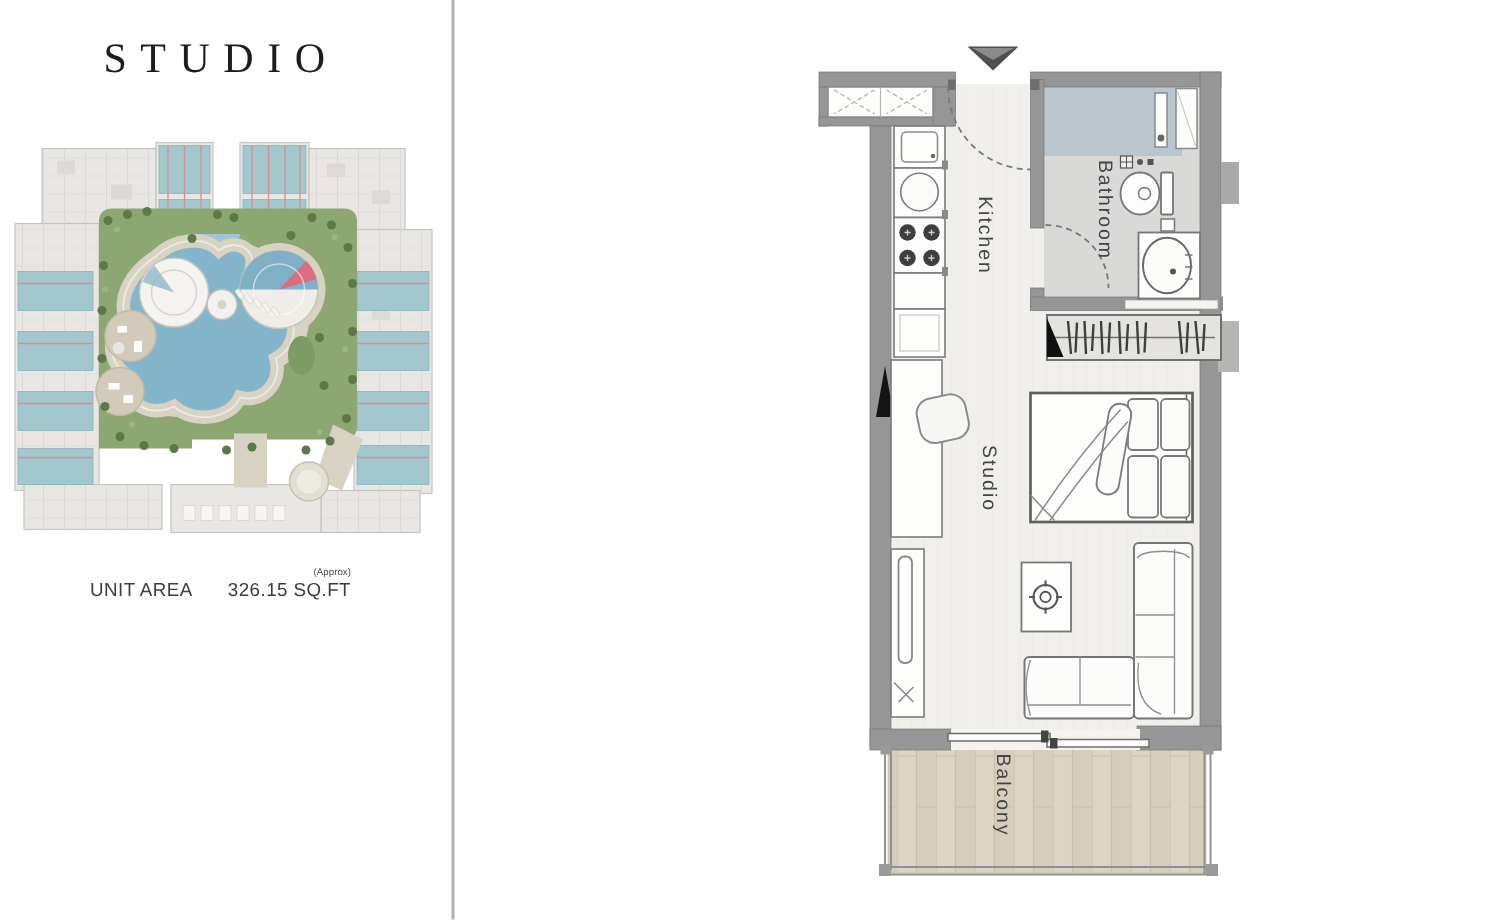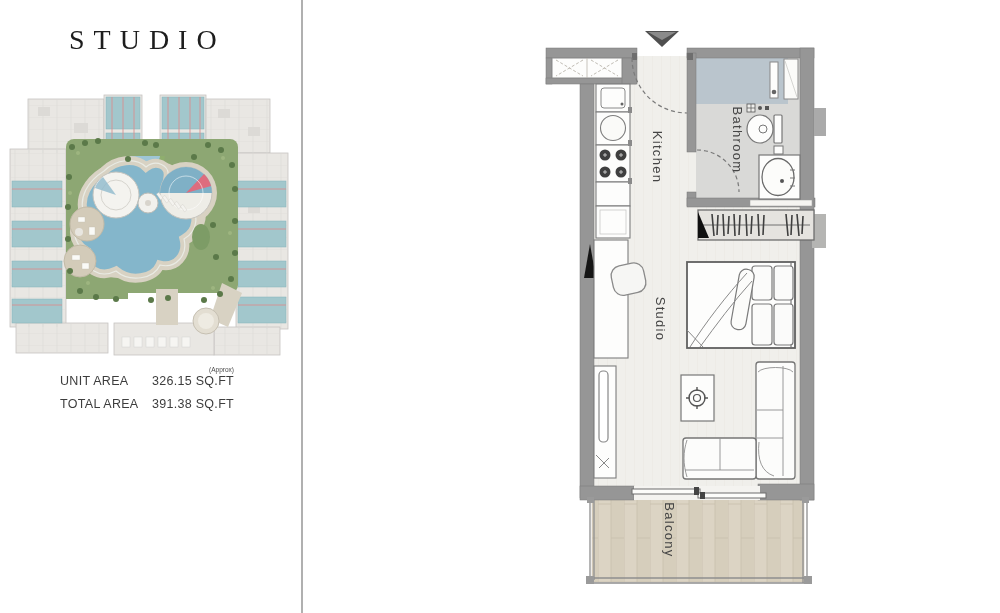--- a/index.html
+++ b/index.html
@@ -16,7 +16,7 @@
   }
   .site-plan { position:absolute; left:8px; top:93px; width:284px; height:264px; }
   .divider  { position:absolute; left:301px; top:0; width:2px; height:613px; background:#b0b0b0; }
-  .area-table { position:absolute; left:60px; top:374px; width:174px;
+  .area-table { position:absolute; left:60px; top:386px; width:174px;
     font-size:12.5px; color:#3d3d3d; letter-spacing:0.3px; }
   .area-row { position:relative; display:flex; justify-content:space-between;
     align-items:baseline; height:15px; margin-bottom:8px; }

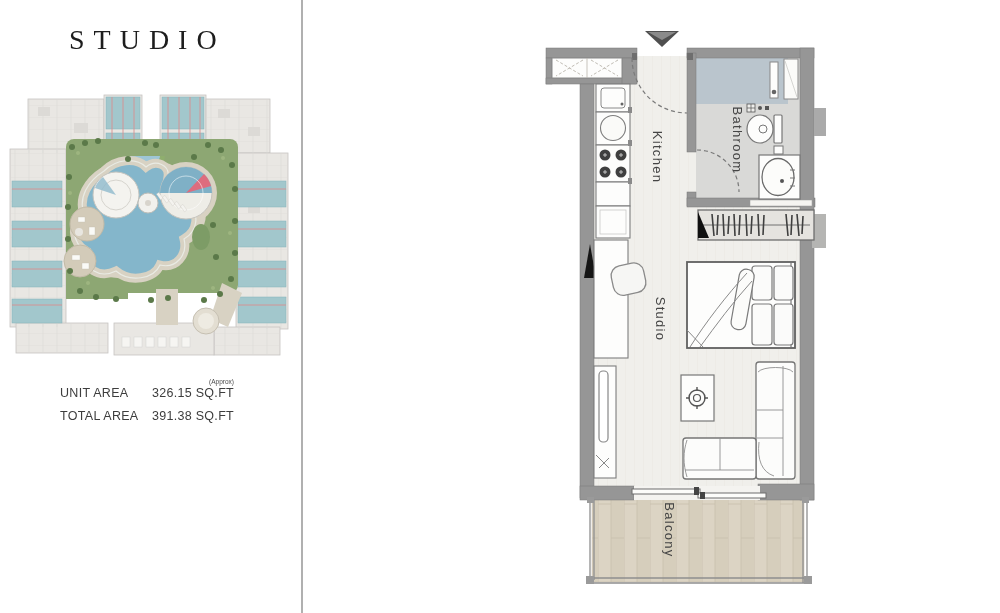--- a/index.html
+++ b/index.html
@@ -193,10 +193,6 @@
     <span class="area-label">UNIT AREA</span>
     <span class="area-value">326.15 SQ.FT</span>
   </div>
-  <div class="area-row">
-    <span class="area-label">TOTAL AREA</span>
-    <span class="area-value">391.38 SQ.FT</span>
-  </div>
 </div>
 
 <div class="divider"></div>

